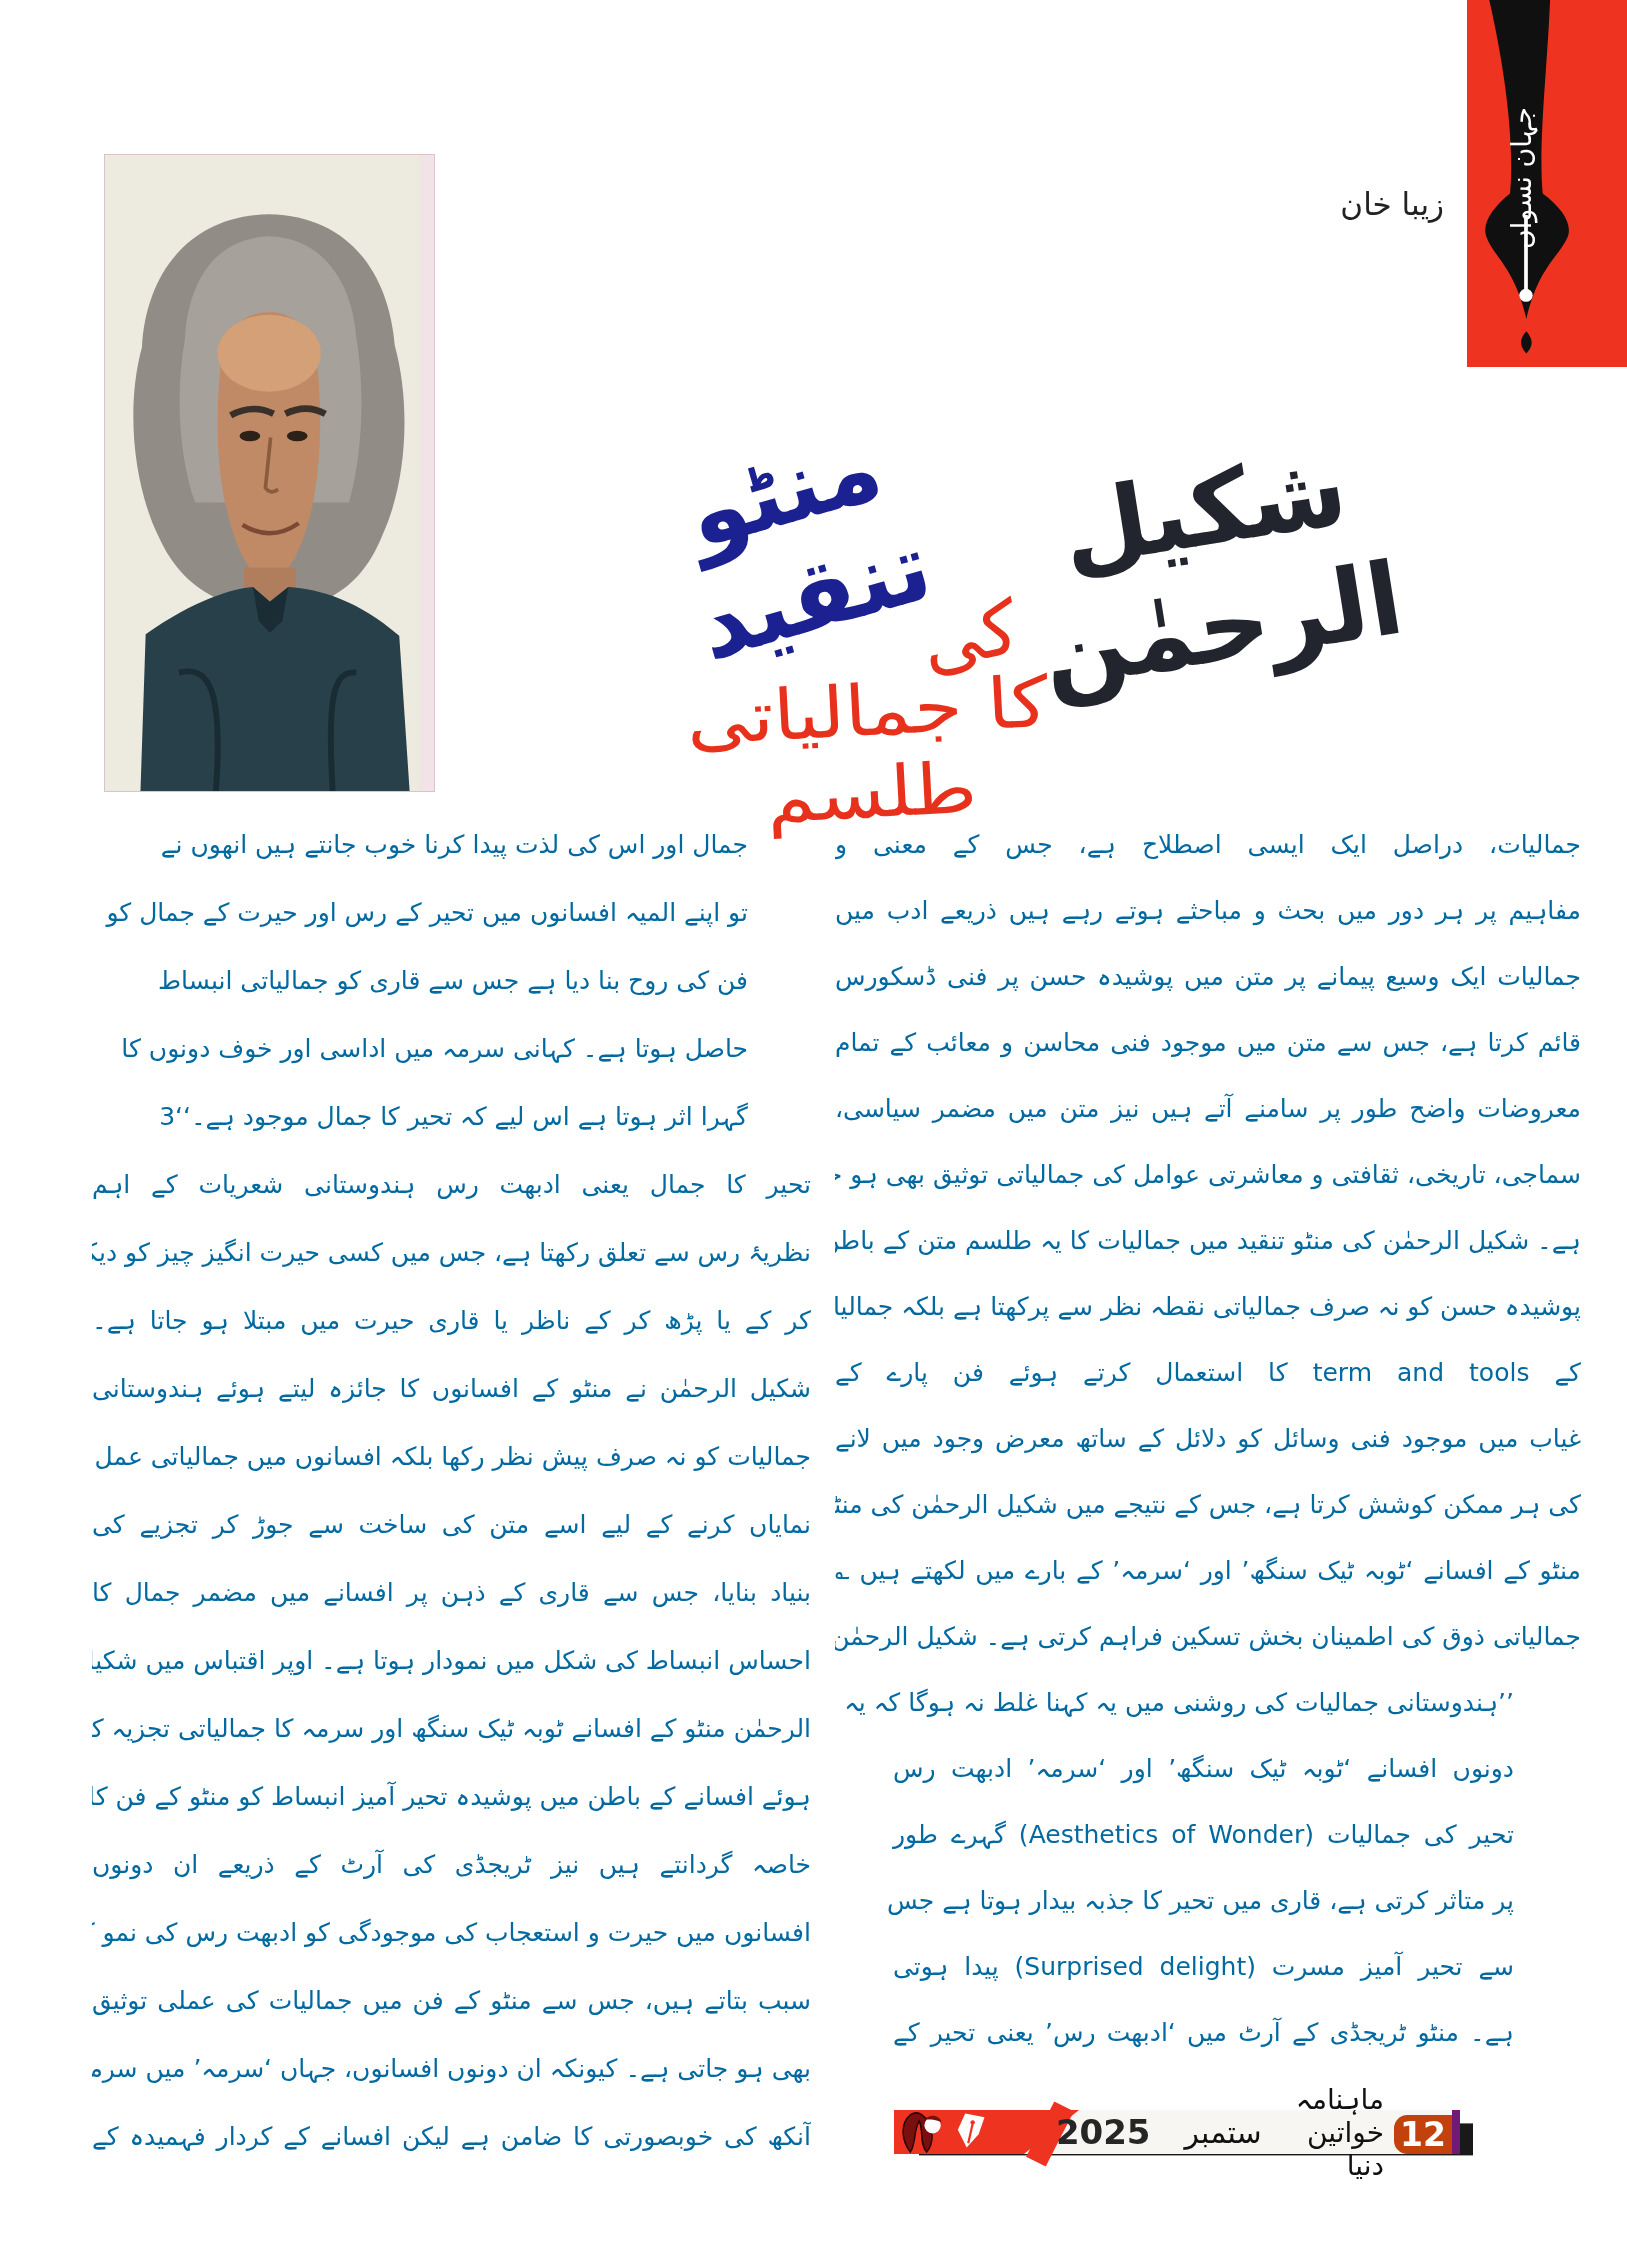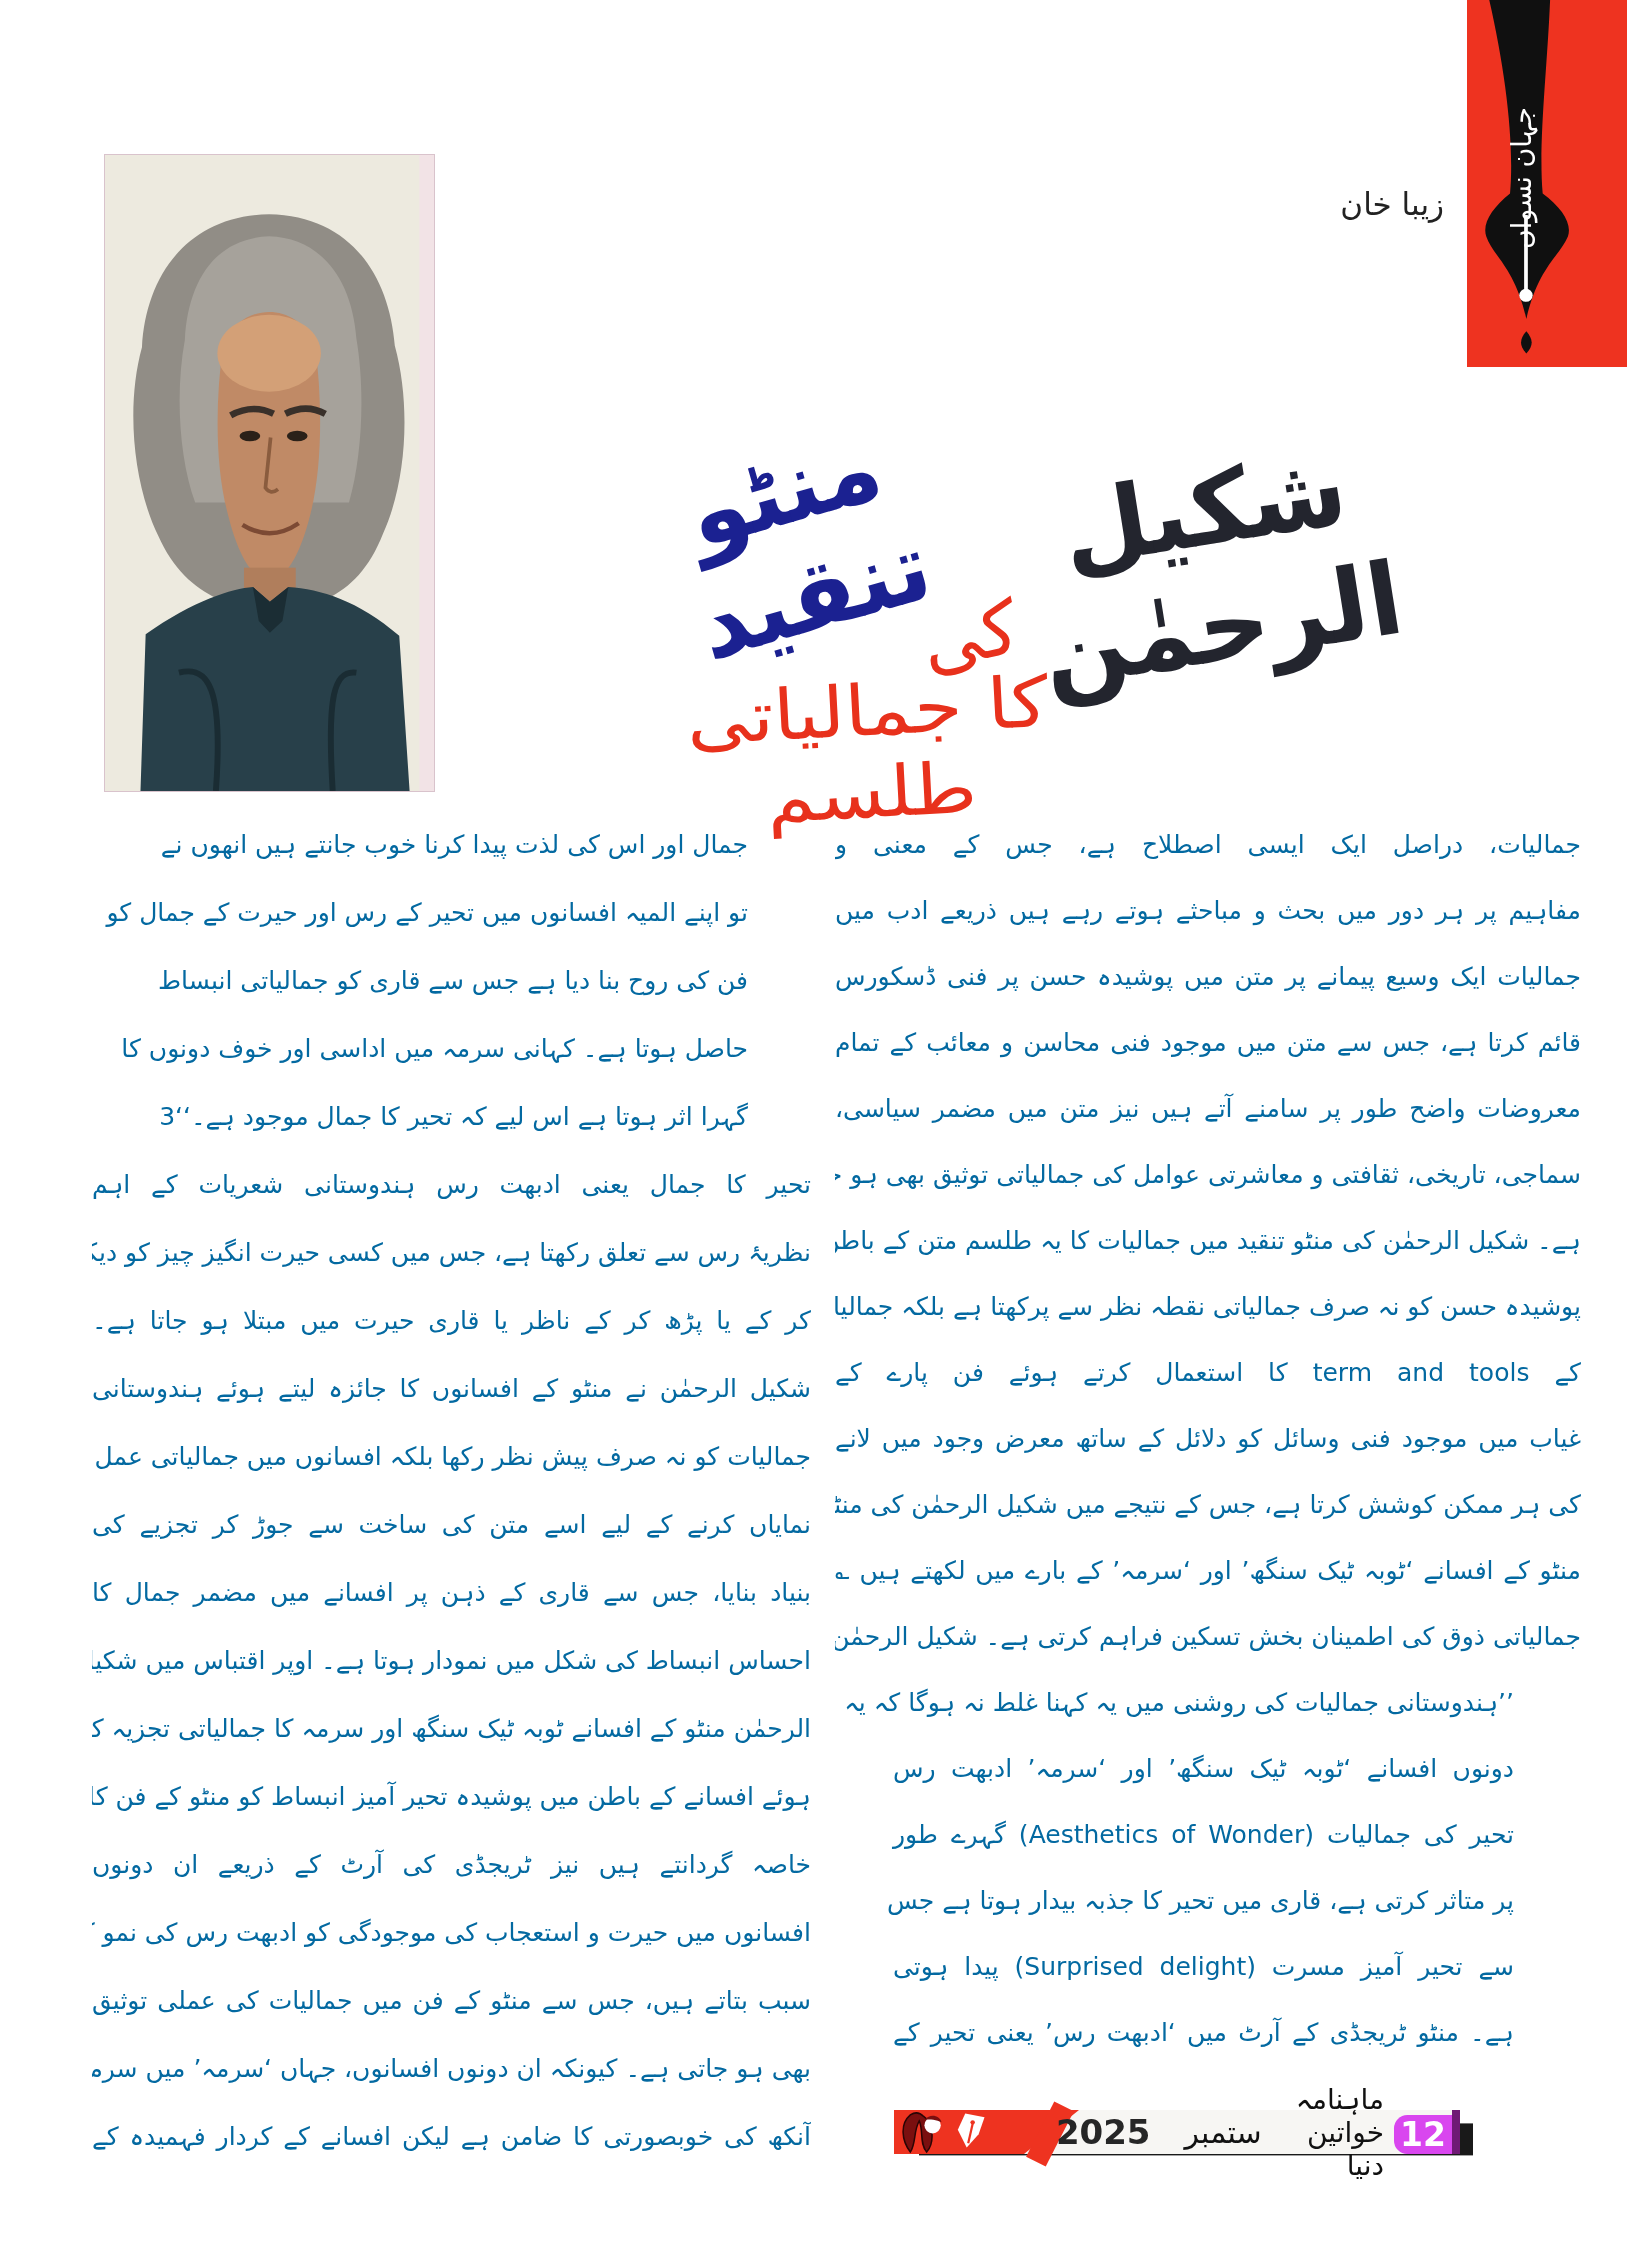--- a/index.html
+++ b/index.html
@@ -58,7 +58,7 @@
   .footer-mag{font-size:28px;color:#111;}
   .footer-month{font-size:30px;color:#111;}
   .footer-year{font-size:34px;font-weight:bold;color:#262626;direction:ltr;}
-  .page-badge{position:absolute;right:0;top:5px;bottom:0;width:58px;background:#d946ef;
+  .page-badge{position:absolute;right:0;top:5px;bottom:0;width:58px;background:#c2410c;
     border-radius:13.3px 0 0 13.3px;display:flex;align-items:center;justify-content:center;
     color:#fff;font-size:33px;font-weight:bold;}
 </style>

